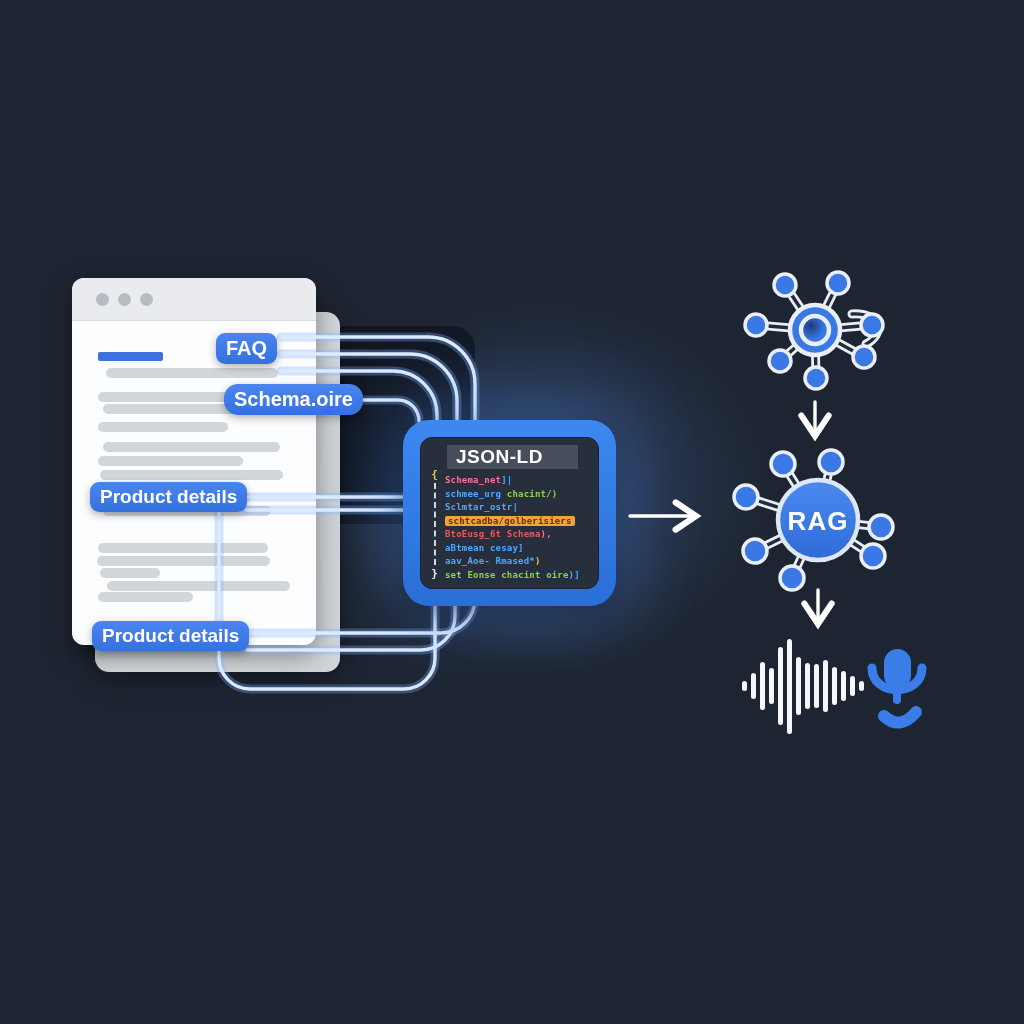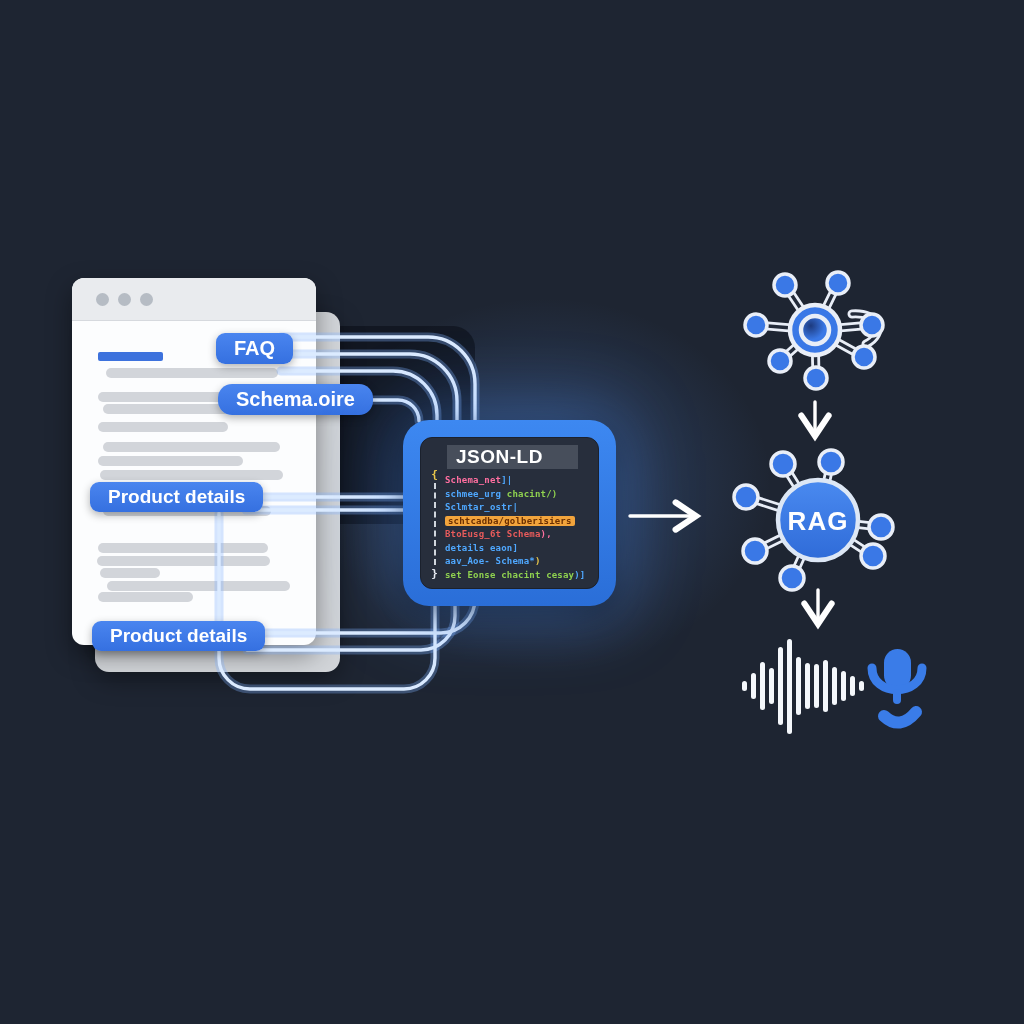--- a/index.html
+++ b/index.html
@@ -22,7 +22,7 @@
   .skel{position:absolute;height:10px;border-radius:5px;background:#d2d5da;}
   
   .pill{position:absolute;background:linear-gradient(180deg,#4a85ef,#3570e0);color:#fff;font-weight:bold;
-        font-size:20px;padding:4px 18px;border-radius:9px;box-shadow:0 3px 8px rgba(0,0,0,.3);white-space:nowrap;}
+        font-size:20px;padding:4px 10px;border-radius:9px;box-shadow:0 3px 8px rgba(0,0,0,.3);white-space:nowrap;}
   
   svg.overlay{position:absolute;left:0;top:0;width:1024px;height:1024px;pointer-events:none;}
   .cglow{stroke:#7fb0ff;stroke-width:9;opacity:.32;fill:none;stroke-linecap:round;}

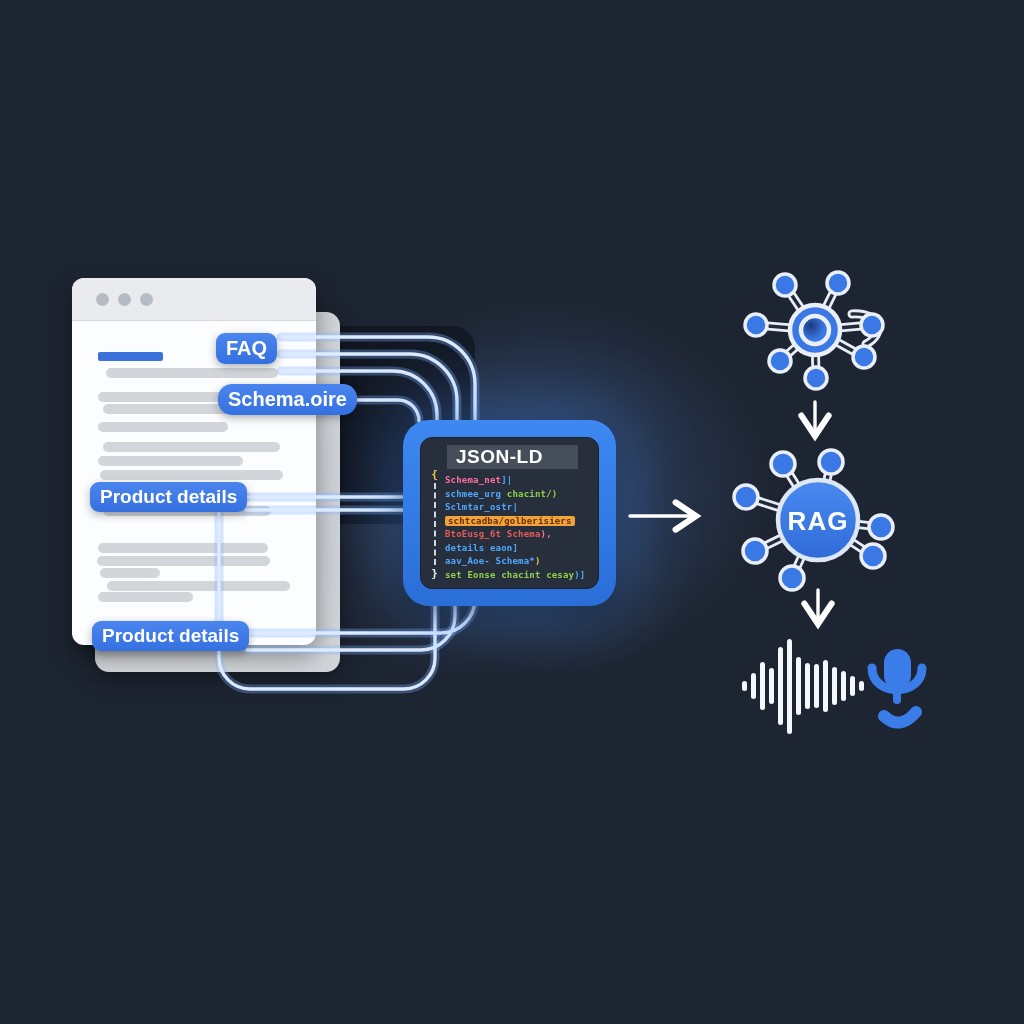--- a/index.html
+++ b/index.html
@@ -124,7 +124,7 @@
   </svg>
 
   <div class="pill" style="left:216px;top:333px;">FAQ</div>
-  <div class="pill" style="left:218px;top:384px;border-radius:14px;">Schema.oire</div>
+  <div class="pill" style="left:224px;top:384px;border-radius:14px;">Schema.oire</div>
   <div class="pill" style="left:90px;top:482px;font-size:19px;">Product details</div>
   <div class="pill" style="left:92px;top:621px;font-size:19px;">Product details</div>
 

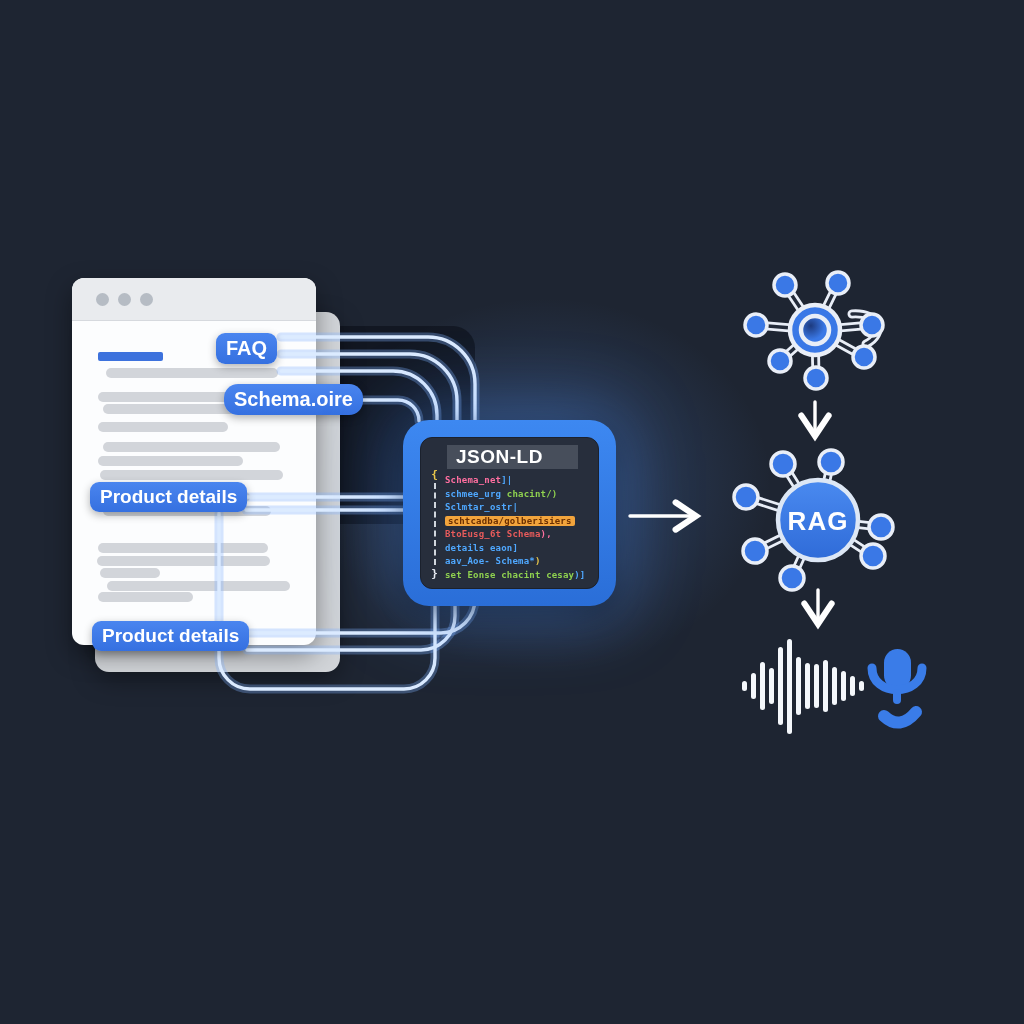--- a/index.html
+++ b/index.html
@@ -143,7 +143,7 @@
             <div class="code-line"><span class="cBlue">Sclmtar_ostr|</span></div>
             <div class="code-line"><span class="cHl">schtcadba/golberisiers</span></div>
             <div class="code-line"><span class="cRed">BtoEusg_6t Schema</span><span class="cPink">),</span></div>
-            <div class="code-line"><span class="cBlue">details eaon]</span></div>
+            <div class="code-line"><span class="cBlue">aBtmean cesay]</span></div>
             <div class="code-line"><span class="cBlue">aav_Aoe- Schema*</span><span class="cYellow">)</span></div>
             <div class="code-line"><span class="cGreen">set Eonse chacint cesay</span><span class="cBlue">)]</span></div>
           </div>

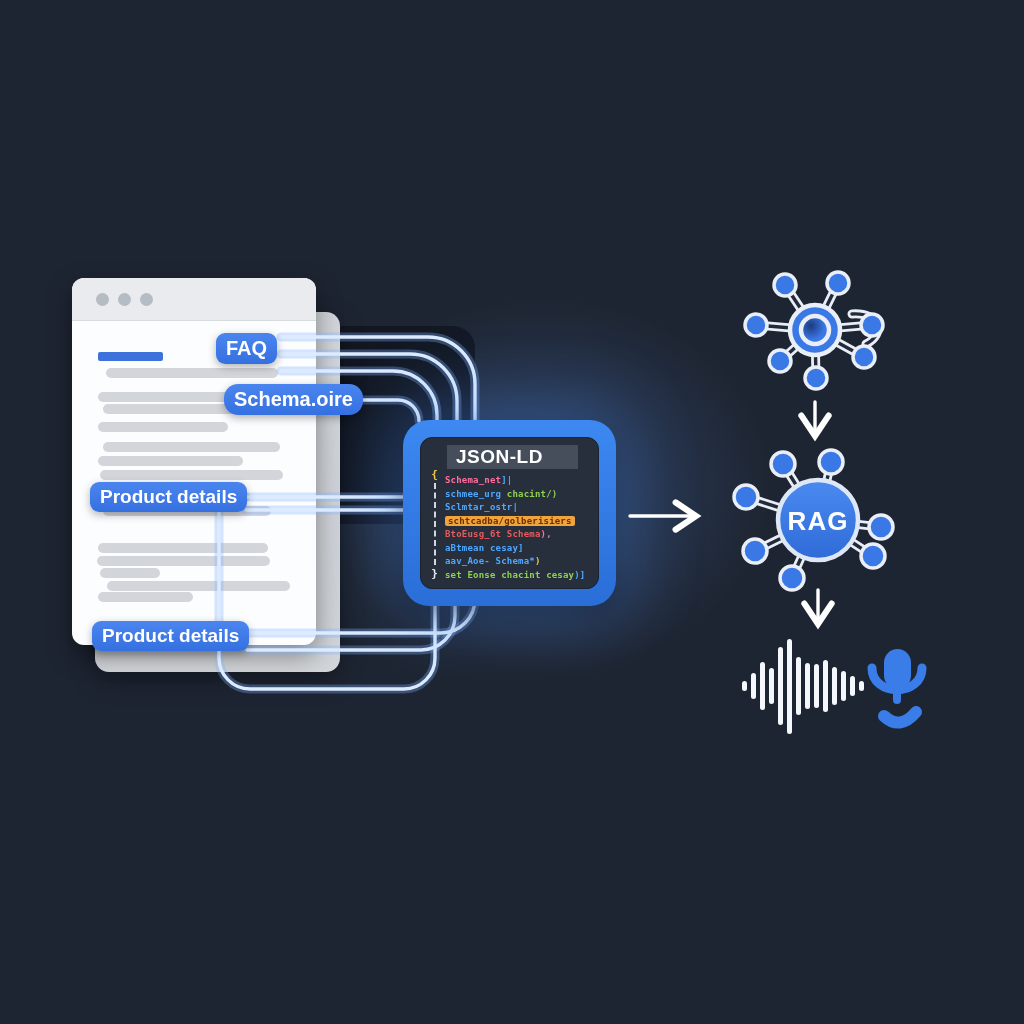--- a/index.html
+++ b/index.html
@@ -144,7 +144,7 @@
             <div class="code-line"><span class="cHl">schtcadba/golberisiers</span></div>
             <div class="code-line"><span class="cRed">BtoEusg_6t Schema</span><span class="cPink">),</span></div>
             <div class="code-line"><span class="cBlue">aBtmean cesay]</span></div>
-            <div class="code-line"><span class="cBlue">aav_Aoe- Schema*</span><span class="cYellow">)</span></div>
+            <div class="code-line"><span class="cBlue">aav_Aoe- Rmased*</span><span class="cYellow">)</span></div>
             <div class="code-line"><span class="cGreen">set Eonse chacint cesay</span><span class="cBlue">)]</span></div>
           </div>
       </div>

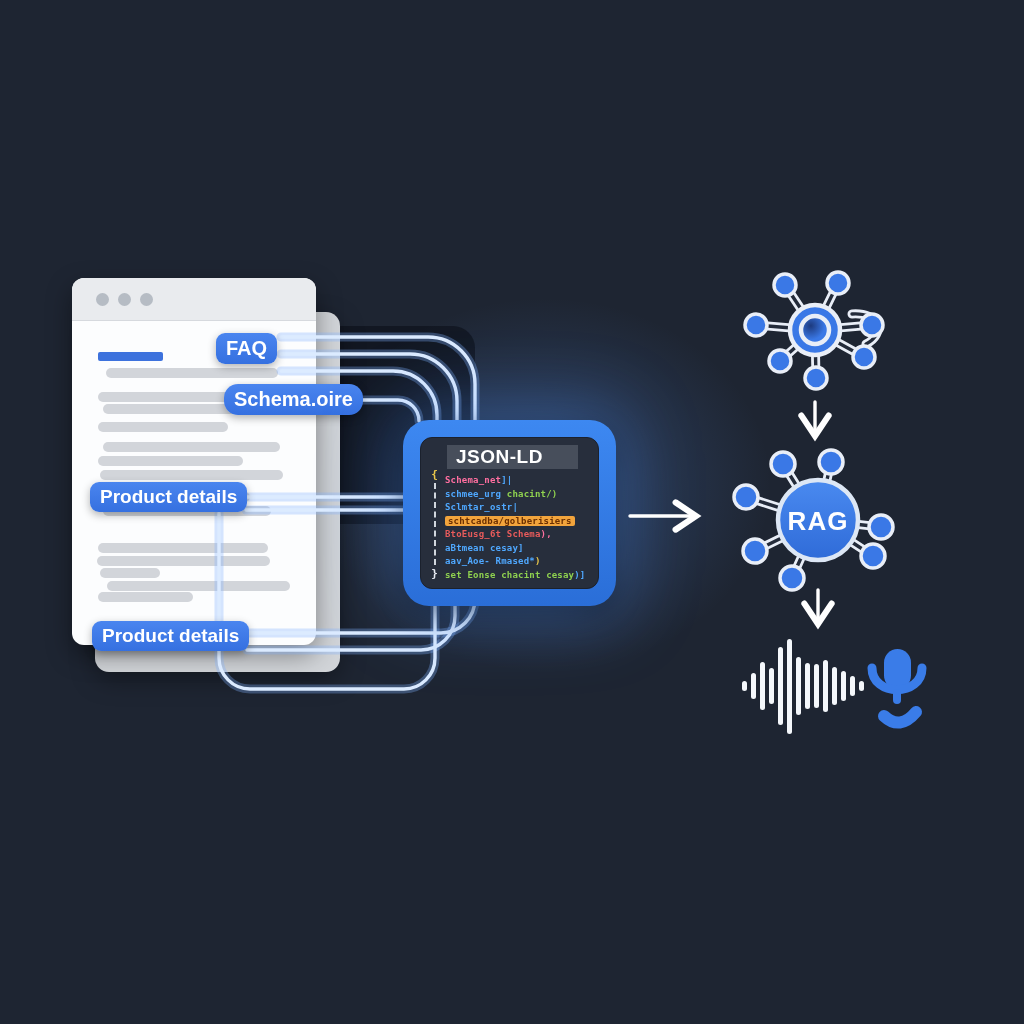--- a/index.html
+++ b/index.html
@@ -145,7 +145,7 @@
             <div class="code-line"><span class="cRed">BtoEusg_6t Schema</span><span class="cPink">),</span></div>
             <div class="code-line"><span class="cBlue">aBtmean cesay]</span></div>
             <div class="code-line"><span class="cBlue">aav_Aoe- Rmased*</span><span class="cYellow">)</span></div>
-            <div class="code-line"><span class="cGreen">set Eonse chacint cesay</span><span class="cBlue">)]</span></div>
+            <div class="code-line"><span class="cGreen">set Eonse chacint oire</span><span class="cBlue">)]</span></div>
           </div>
       </div>
     </div>

